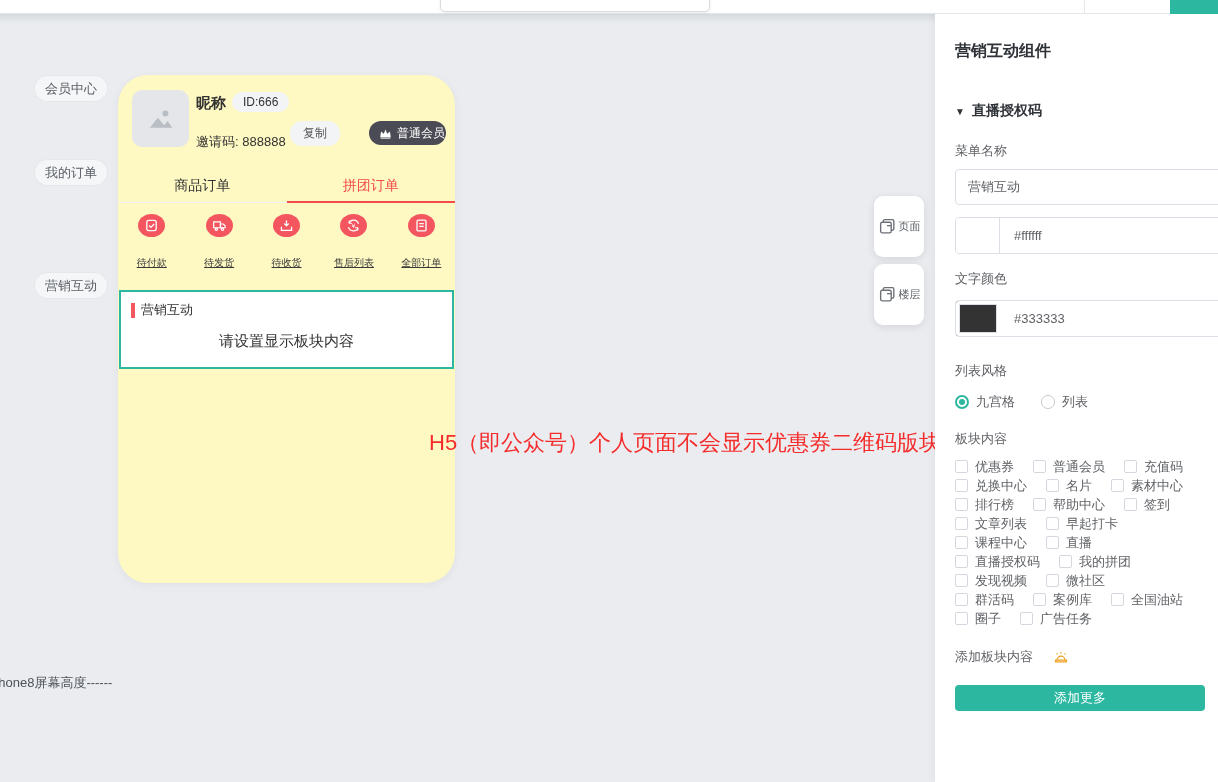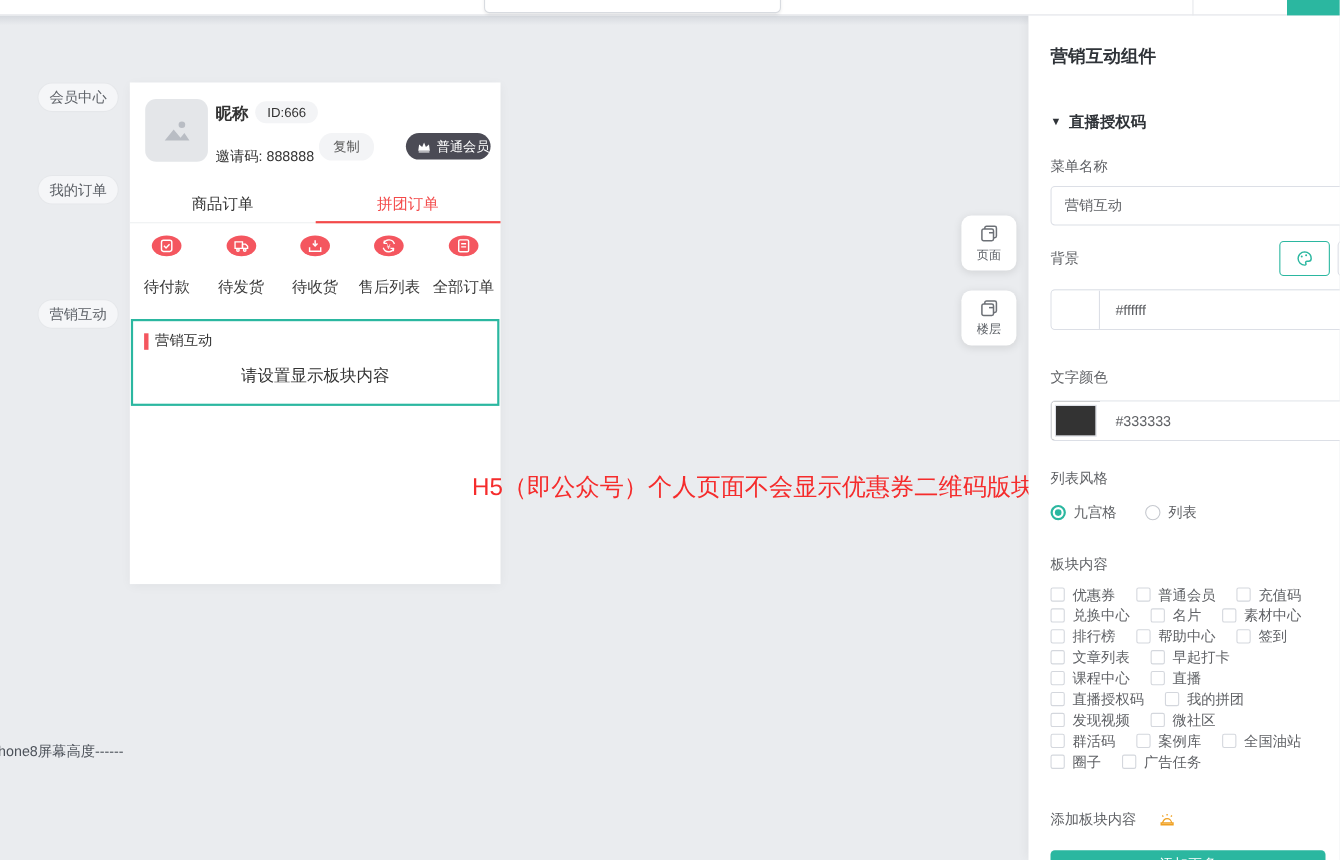--- a/index.html
+++ b/index.html
@@ -25,7 +25,7 @@
   .annotation { position:absolute; left:429px; top:414px; font-size:22px; color:#f52c2c; white-space:nowrap; }
 
   
-  .phone { position:absolute; left:118px; top:61px; width:337px; height:456px; background:#ffffff; box-shadow:0 2px 10px rgba(0,0,0,.05); }
+  .phone { position:absolute; left:118px; top:61px; width:337px; height:508px; background:#fef9c3; box-shadow:0 2px 10px rgba(0,0,0,.05);border-radius:30px; }
   .p-header { position:relative; height:95px; }
   .avatar { position:absolute; left:14px; top:15px; width:57px; height:57px; border-radius:10px; background:#e4e6e9; display:flex; align-items:center; justify-content:center; }
   .nickname { position:absolute; left:78px; top:19px; font-size:15px; font-weight:bold; color:#333; }

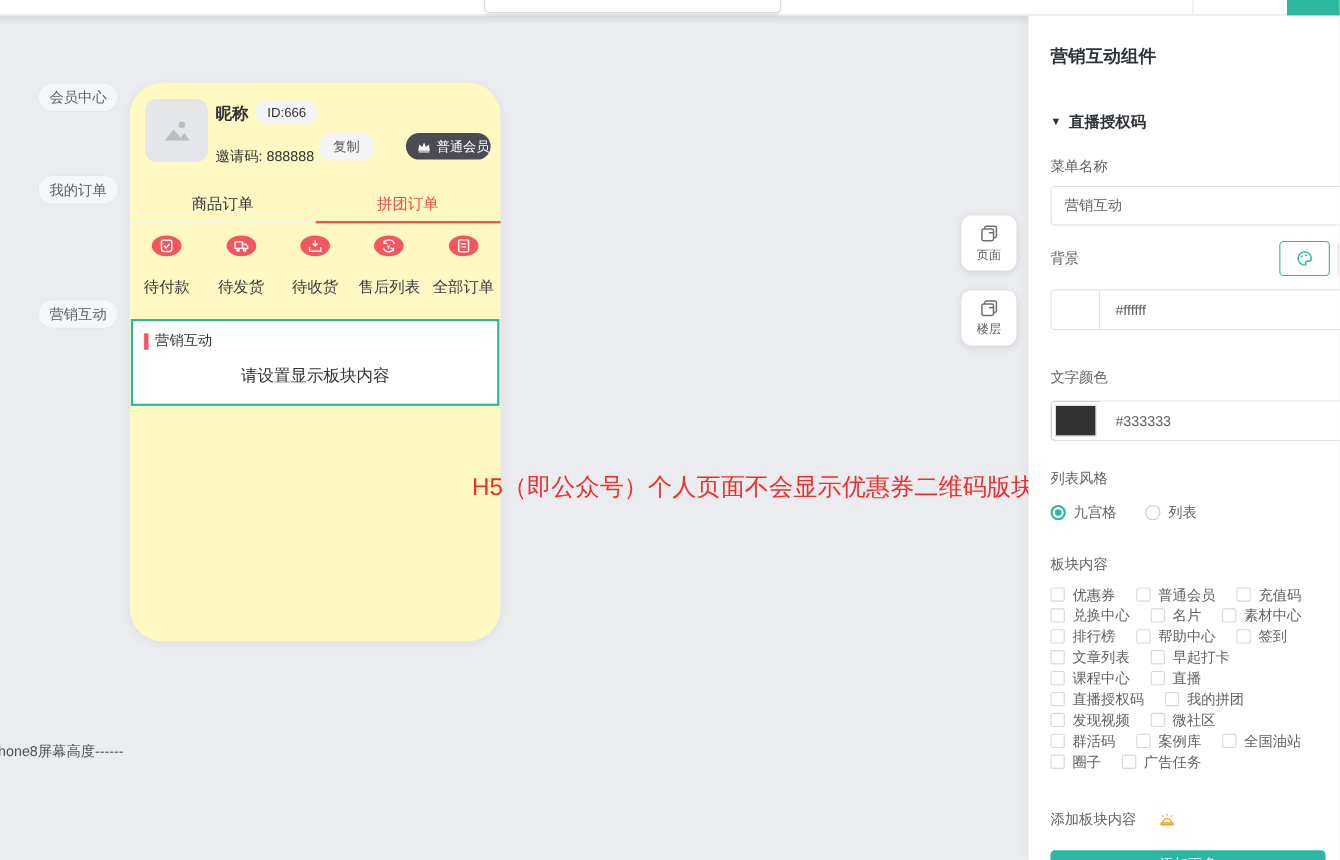--- a/index.html
+++ b/index.html
@@ -51,8 +51,8 @@
   .sel-empty { position:absolute; left:0; right:0; top:40px; text-align:center; font-size:15px; color:#333; }
 
   
-  .float-btn { position:absolute; left:874px; width:50px; height:50px; background:#fff; border-radius:9px;
-    box-shadow:0 2px 8px rgba(0,0,0,.10); display:flex; flex-direction:column; align-items:center; justify-content:center; gap:2px; }
+  .float-btn { position:absolute; left:874px; width:50px; height:61px; background:#fff; border-radius:9px;
+    box-shadow:0 2px 8px rgba(0,0,0,.10); display:flex; flex-direction:row; align-items:center; justify-content:center; gap:2px; }
   .float-btn .flbl { font-size:11px; color:#5c6066; }
 
   

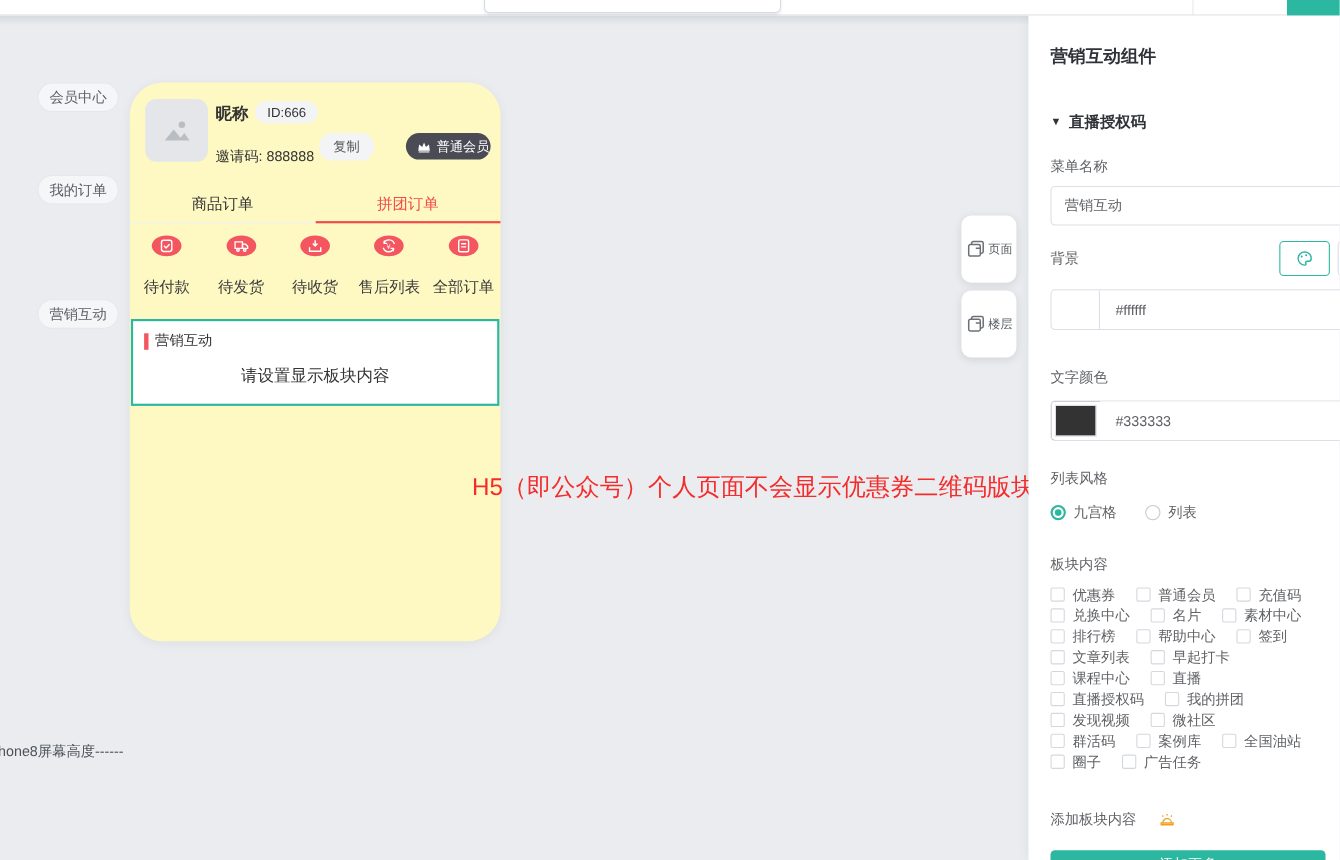--- a/index.html
+++ b/index.html
@@ -224,19 +224,6 @@
     <div class="sb-label">菜单名称</div>
     <input class="sb-input" value="营销互动" style="">
 
-    <div class="bg-row">
-      <span class="sb-label" style="margin-top:0">背景</span>
-      <div class="mini-btn sel">
-        <svg width="18" height="18" viewBox="0 0 18 18" fill="none" stroke="#2bb7a0" stroke-width="1.3">
-          <path d="M9 3a6 6 0 1 0 .2 12c1.1 0 1.3-.8.9-1.5-.5-.9.1-2 1.2-2h1.3c1.4 0 2.4-1.1 2.4-2.6C15 5.3 12.3 3 9 3z"></path>
-          <circle cx="6.4" cy="7.2" r=".9" fill="#2bb7a0" stroke="none"></circle>
-          <circle cx="10.4" cy="6" r=".9" fill="#2bb7a0" stroke="none"></circle>
-        </svg>
-      </div>
-      <div class="mini-btn plain">
-        
-      </div>
-    </div>
 
     <div class="color-input">
       <div class="swatch" style="background:#ffffff"></div>

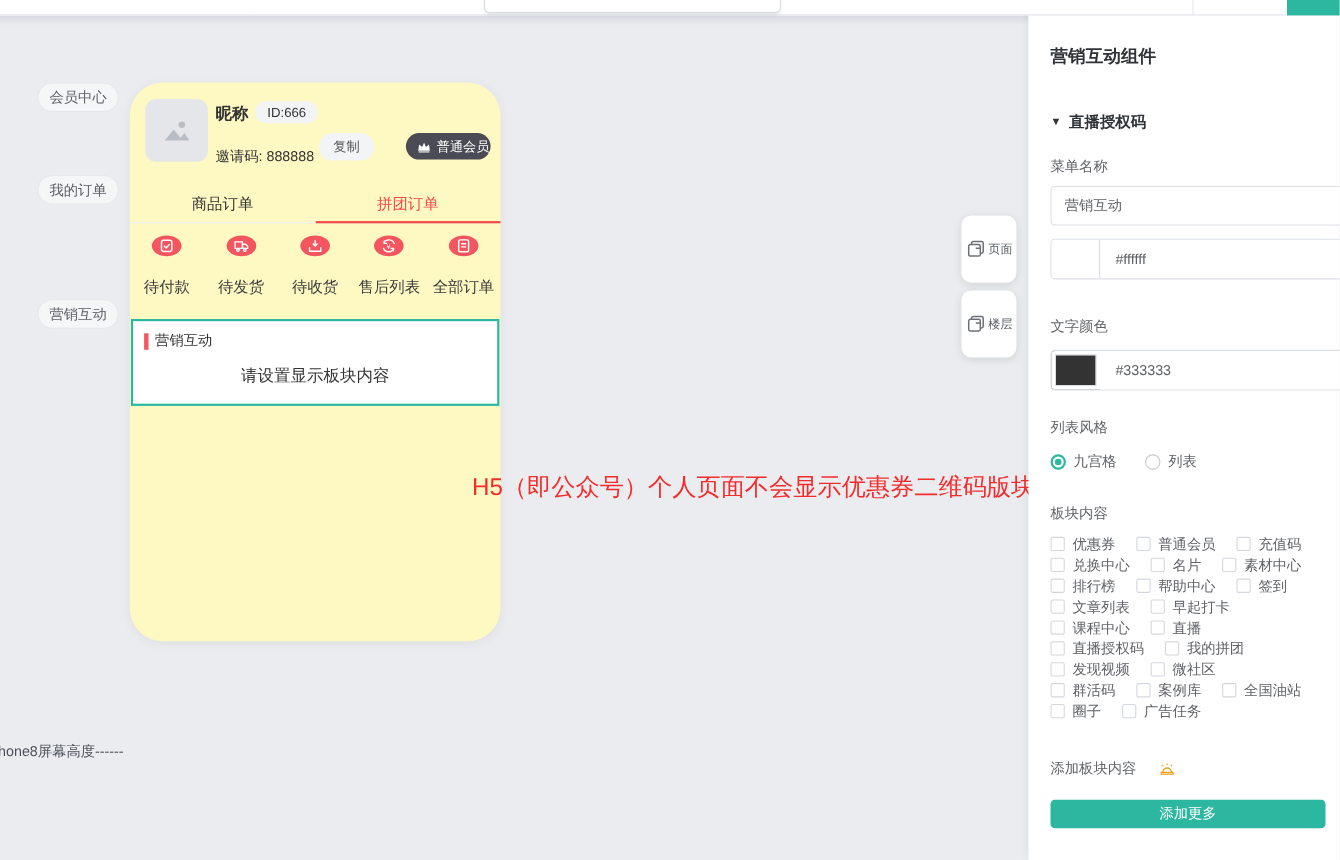--- a/index.html
+++ b/index.html
@@ -43,7 +43,7 @@
   .p-icons { display:flex; margin-top:11px; height:56px; }
   .p-ic { flex:1; display:flex; flex-direction:column; align-items:center; }
   .ic-circle { width:27px; height:27px; border-radius:50%; background:#f4565f; display:flex; align-items:center; justify-content:center; }
-  .p-ic span.lbl { margin-top:19px; font-size:14px; color:#3a3a3a; }
+  .p-ic span.lbl { margin-top:19px; font-size:10px; color:#3a3a3a;text-decoration:underline; }
 
   .sel-block { position:absolute; left:1px; top:215px; width:335px; height:79px; border:2px solid #2bb7a0; background:#fff; }
   .sel-title { position:absolute; left:10px; top:9px; font-size:13px; color:#333; display:flex; align-items:center; gap:6px; }

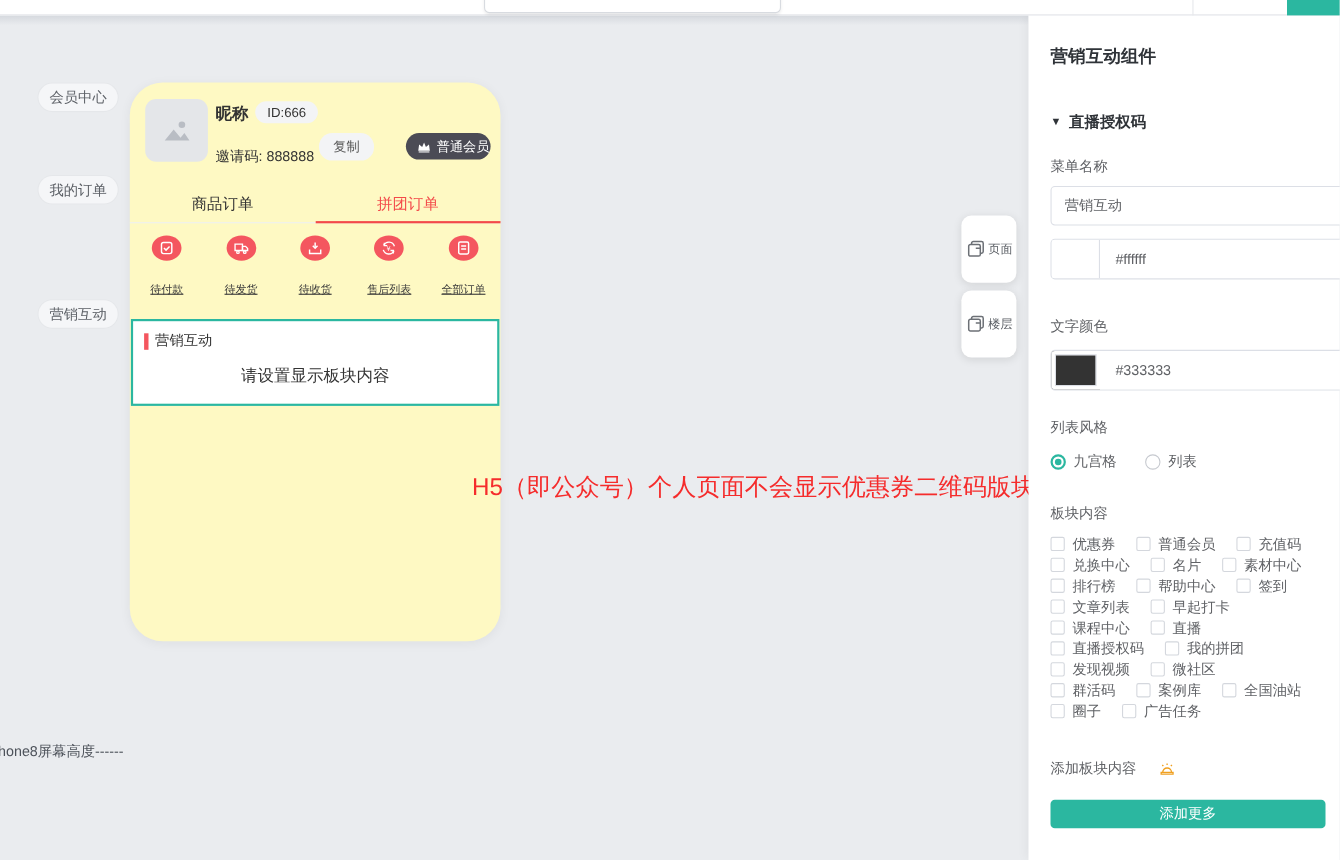--- a/index.html
+++ b/index.html
@@ -230,7 +230,7 @@
       <input class="color-val" value="#ffffff" style="">
     </div>
 
-    <div class="sb-label" style="margin-top:34px">文字颜色</div>
+    <div class="sb-label" style="margin-top:16px">文字颜色</div>
     <div class="color-input">
       <div class="swatch dark"></div>
       <input class="color-val" value="#333333" style="">

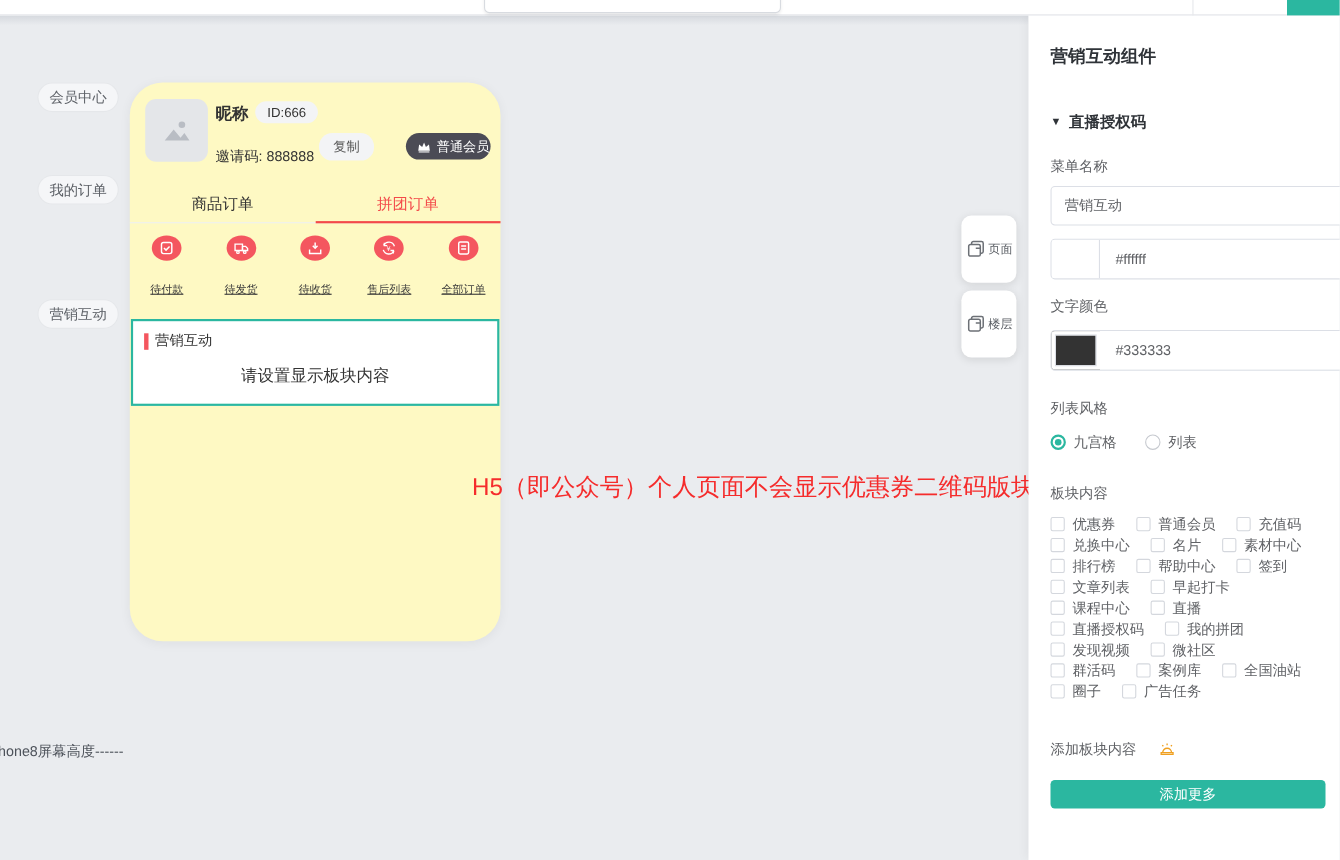--- a/index.html
+++ b/index.html
@@ -248,7 +248,7 @@
       </div>
     </div>
 
-    <div class="sb-label" style="margin-top:29px">板块内容</div>
+    <div class="sb-label" style="margin-top:19px">板块内容</div>
 
     <div class="cb-grid">
       <div class="cb-row">

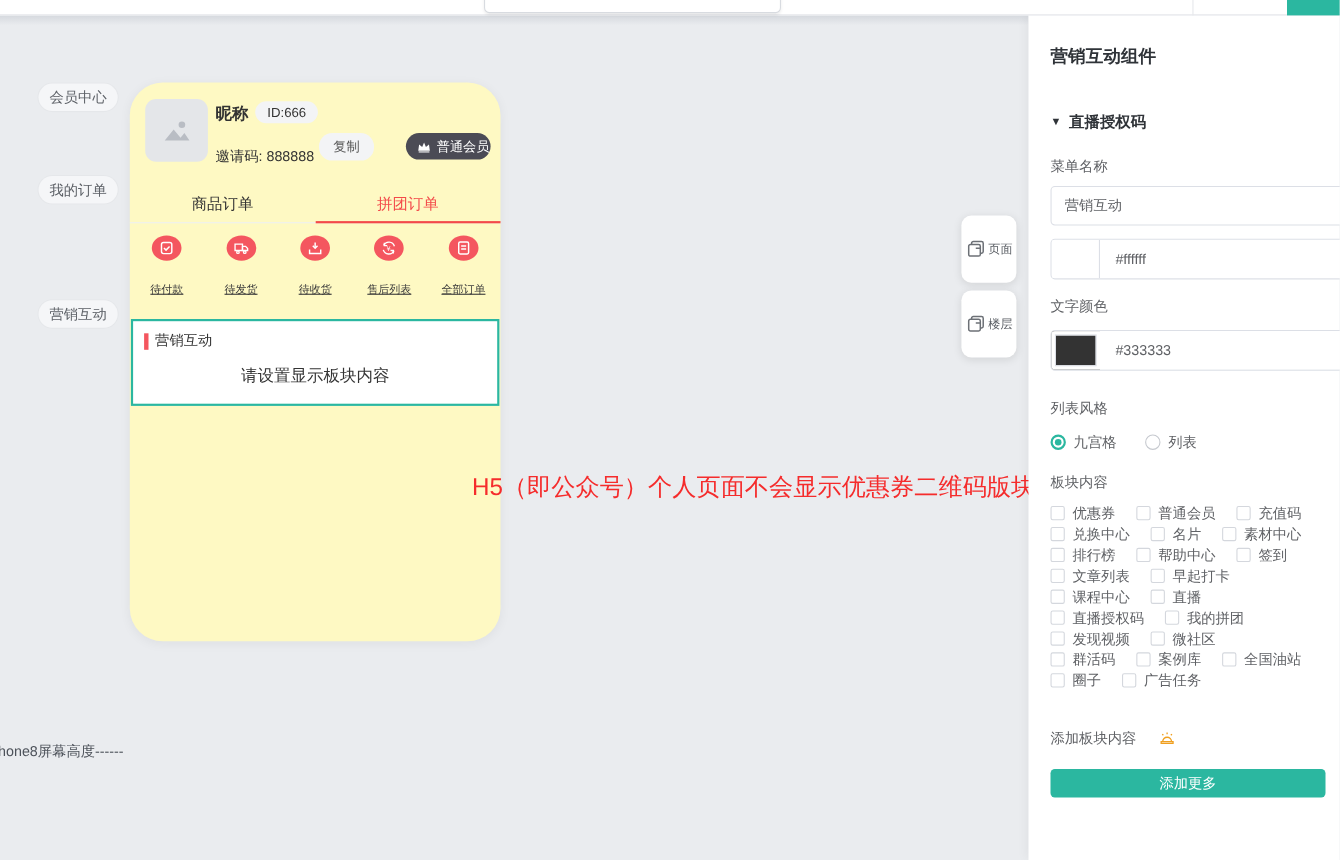--- a/index.html
+++ b/index.html
@@ -86,7 +86,7 @@
   .cb { display:flex; align-items:center; gap:7px; margin-right:19px; font-size:13px; color:#606266; white-space:nowrap; }
   .box { width:13px; height:13px; border:1px solid #d4d7dd; border-radius:2px; background:#fff; flex:none; }
 
-  .add-row { margin-top:34px; font-size:13px; color:#606266; display:flex; align-items:center; gap:20px; }
+  .add-row { margin-top:20px; font-size:13px; color:#606266; display:flex; align-items:center; gap:20px; }
   .add-more { margin-top:19px; width:250px; height:26px; background:#2bb7a0; border:none; border-radius:4px;
     color:#fff; font-size:13px; font-family:inherit; display:block; }
 </style>

